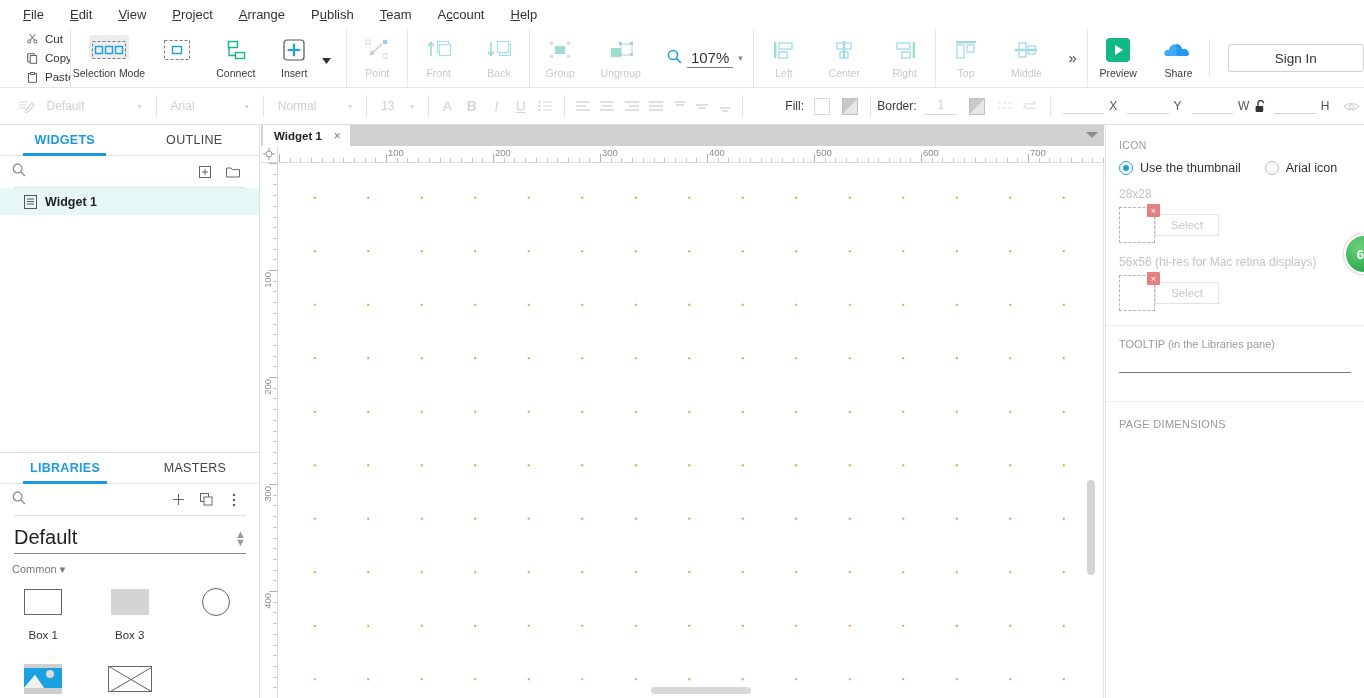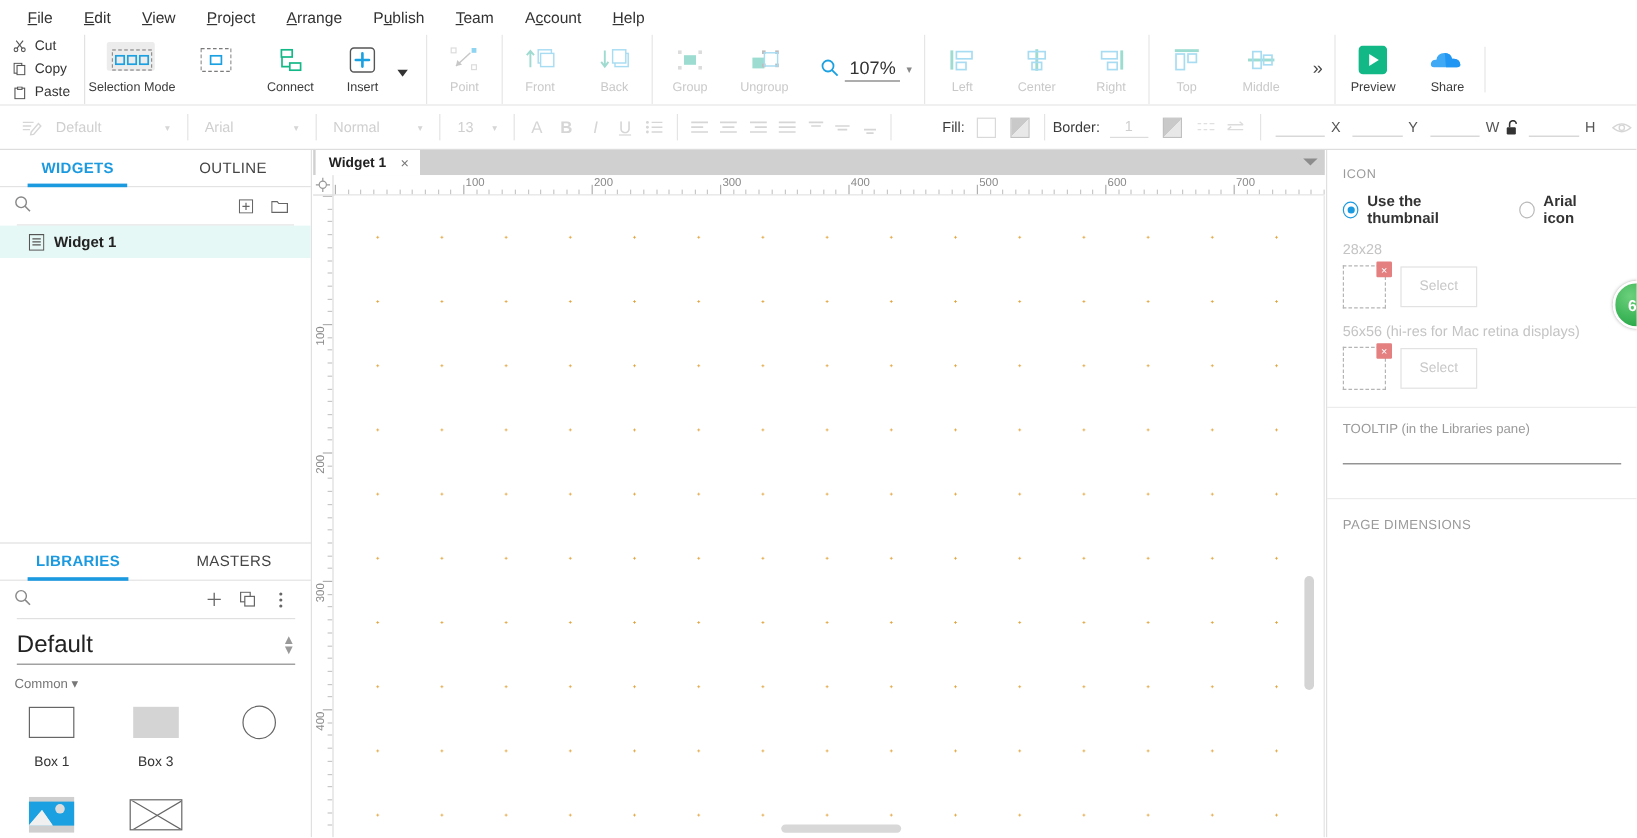--- a/index.html
+++ b/index.html
@@ -27,8 +27,8 @@
 
   
   .clipcol {
-    position: absolute; top: 29px; left: 0; width: 70px; height: 58px;
-    display: flex; flex-direction: column; justify-content: space-between;
+    position: absolute; top: 29px; left: 16px; width: 70px; height: 58px;
+    display: flex; flex-direction: column; justify-content: flex-end;
     padding-left: 9px;
   }
   .clip-row { display: flex; align-items: center; height: 20px; font-size: 11.5px; color:#333; }

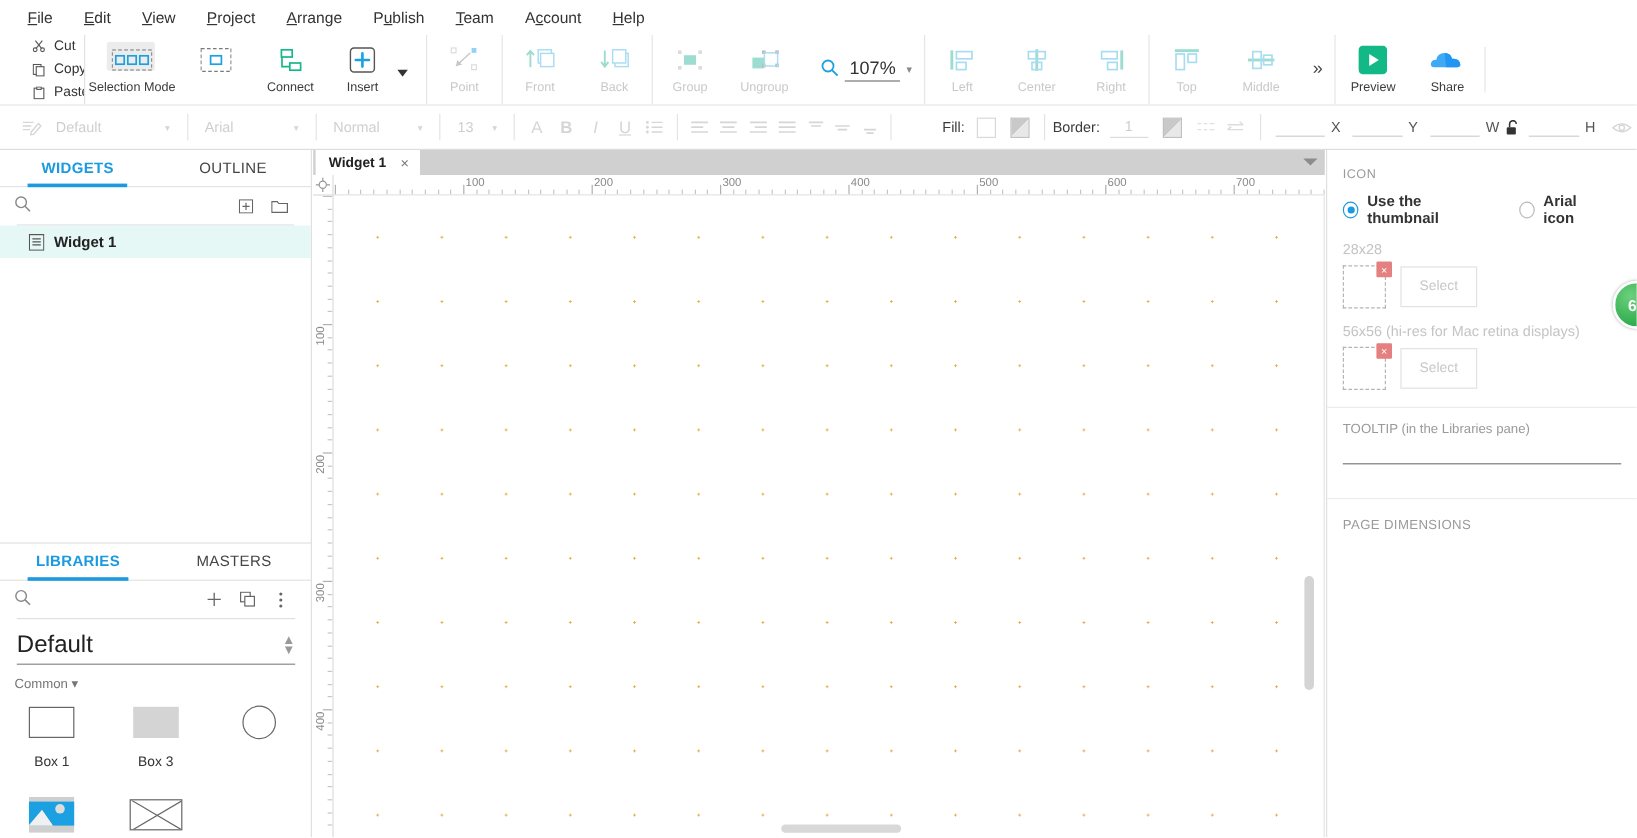--- a/index.html
+++ b/index.html
@@ -498,6 +498,7 @@
 
     <div class="tb-sep" style="height:38px;margin-top:10px;"></div>
 
+    <div class="signin">Sign In</div>
   </div>
 
   <div class="stylebar">

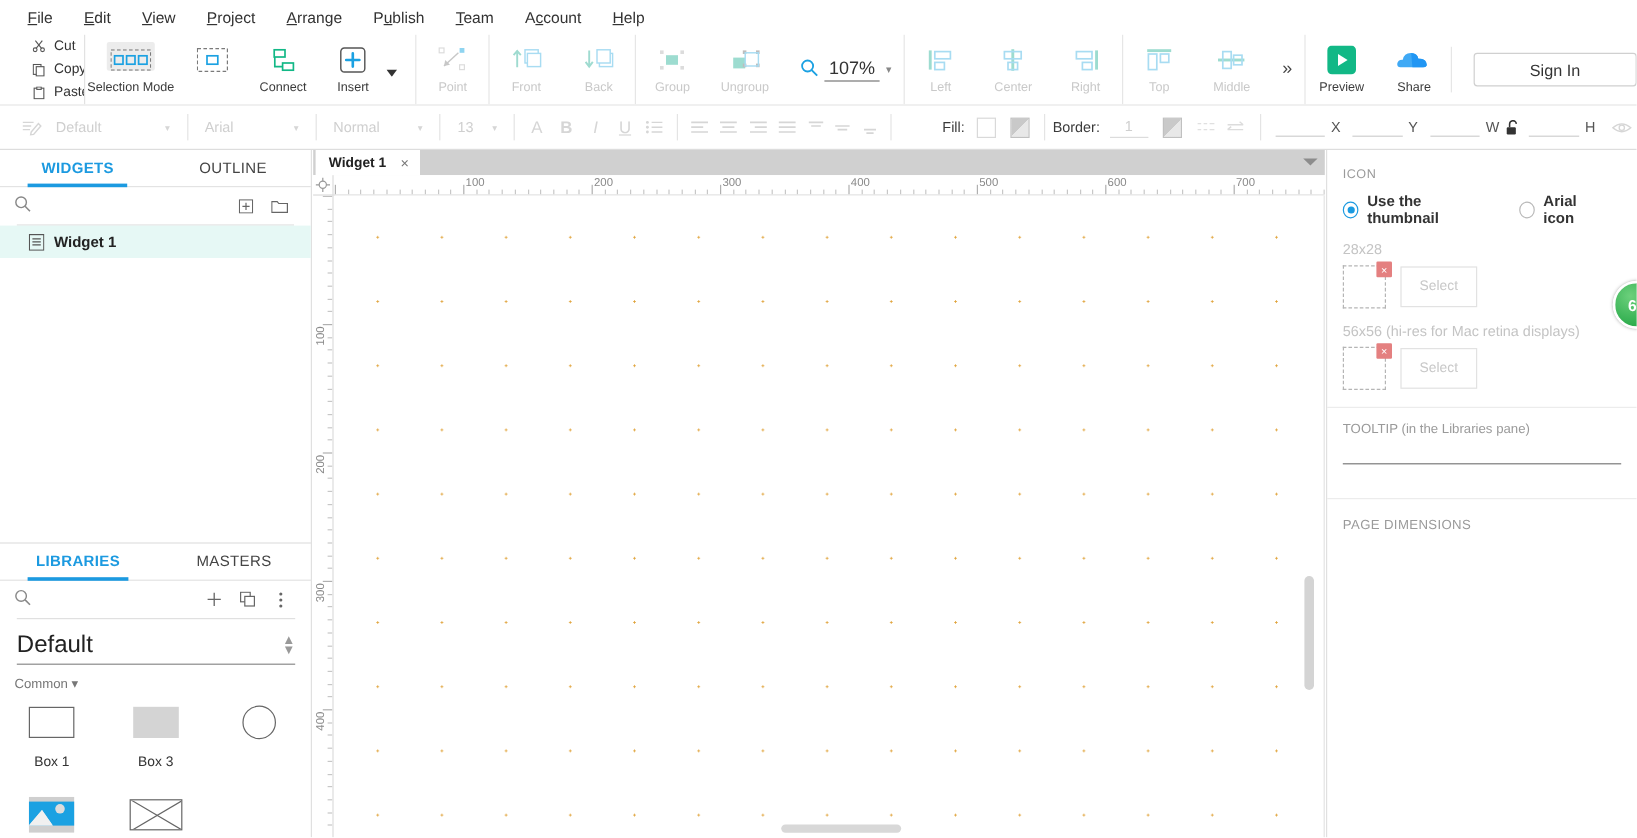--- a/index.html
+++ b/index.html
@@ -199,7 +199,7 @@
   .rtab.active::after { content:''; position:absolute; bottom:-1px; left:8%; width:84%; height:3px; background:#1c9ae0; }
 
   .sect-label { font-size:10.5px; color:#9a9a9a; letter-spacing:.4px; padding: 14px 0 0 13px; }
-  .radiorow { display:flex; align-items:center; padding: 10px 0 0 13px; font-weight: bold; }
+  .radiorow { display:flex; align-items:center; padding: 10px 0 0 13px; }
   .radio { width:14px; height:14px; border-radius:50%; border:1.5px solid #b9b9b9; background:#fff; position:relative; margin-right:7px; }
   .radio.on { border-color:#1c9ae0; }
   .radio.on::after { content:''; position:absolute; top:3px; left:3px; width:6px; height:6px; border-radius:50%; background:#1c9ae0; }

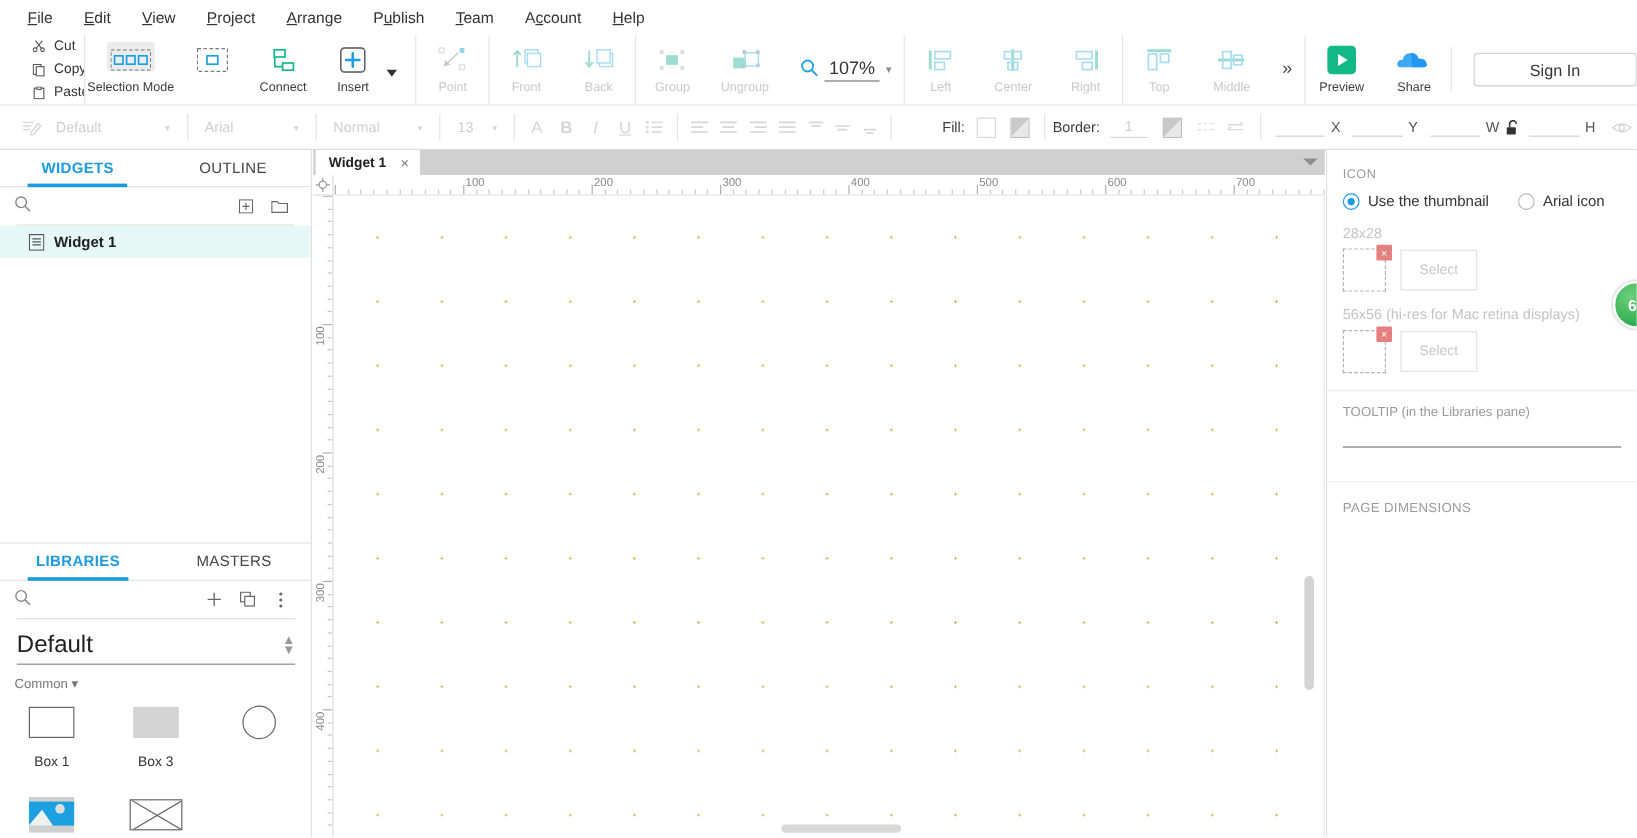--- a/index.html
+++ b/index.html
@@ -212,8 +212,8 @@
     color:#fff; font-size:9px; display:flex; align-items:center; justify-content:center; border-radius:1px;
   }
   .selbtn {
-    width:64px; height:34px; border:1px solid #e2e2e2; display:flex; align-items:center; justify-content:center;
-    font-size:11.5px; color:#c8c8c8; margin-left:12px;
+    width:64px; height:22px; border:1px solid #e2e2e2; display:flex; align-items:center; justify-content:center;
+    font-size:11.5px; color:#c8c8c8; margin-left:0;
   }
   .rdiv { height:1px; background:#ececec; margin: 14px 0 0 0; }
   .ttl-label { font-size:11px; color:#9a9a9a; padding: 12px 0 0 13px; }

